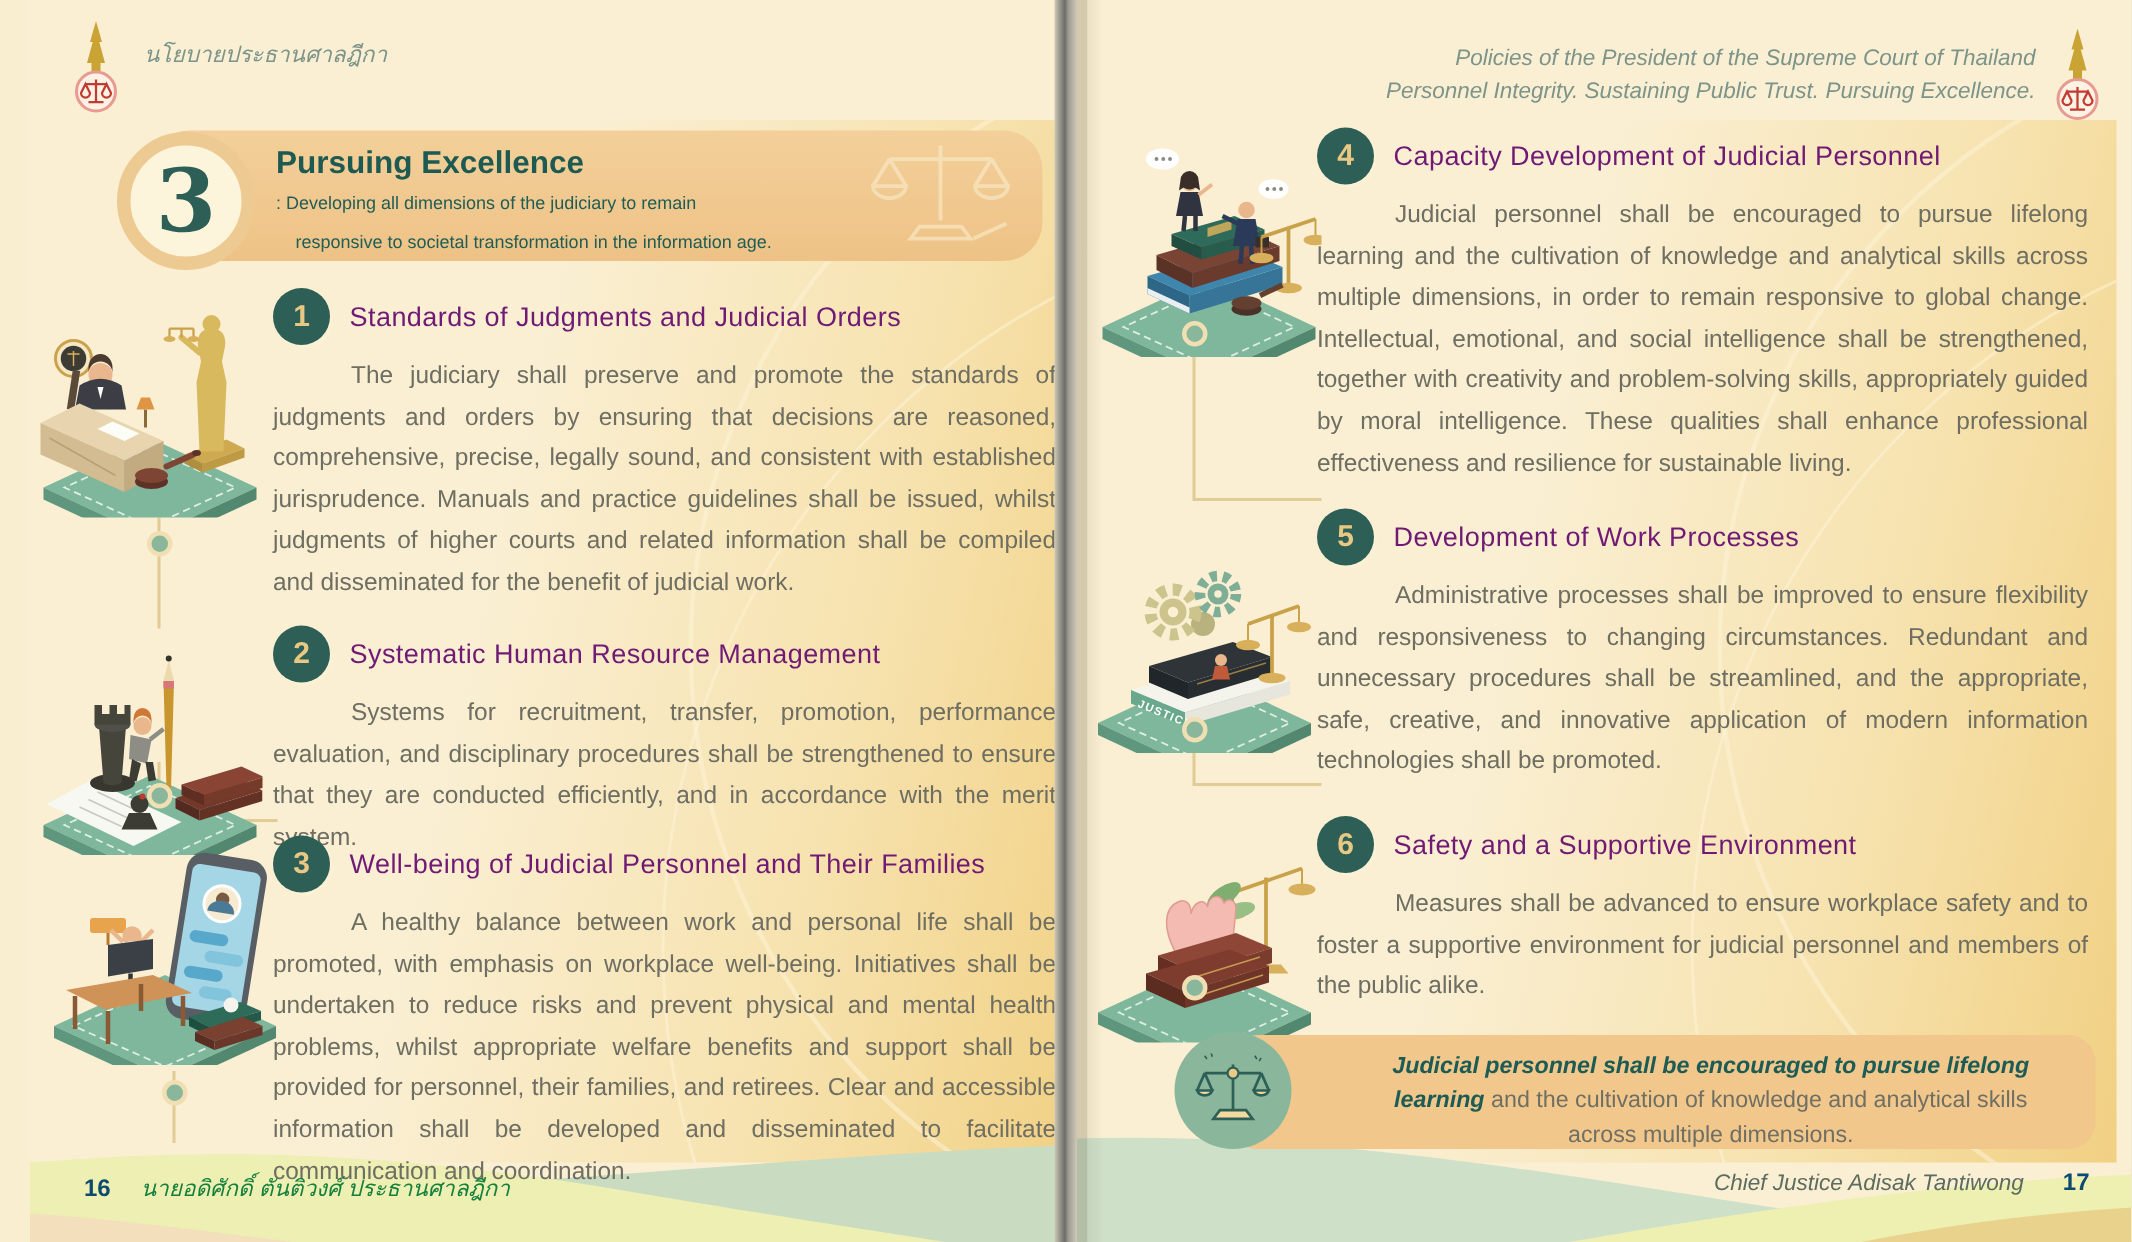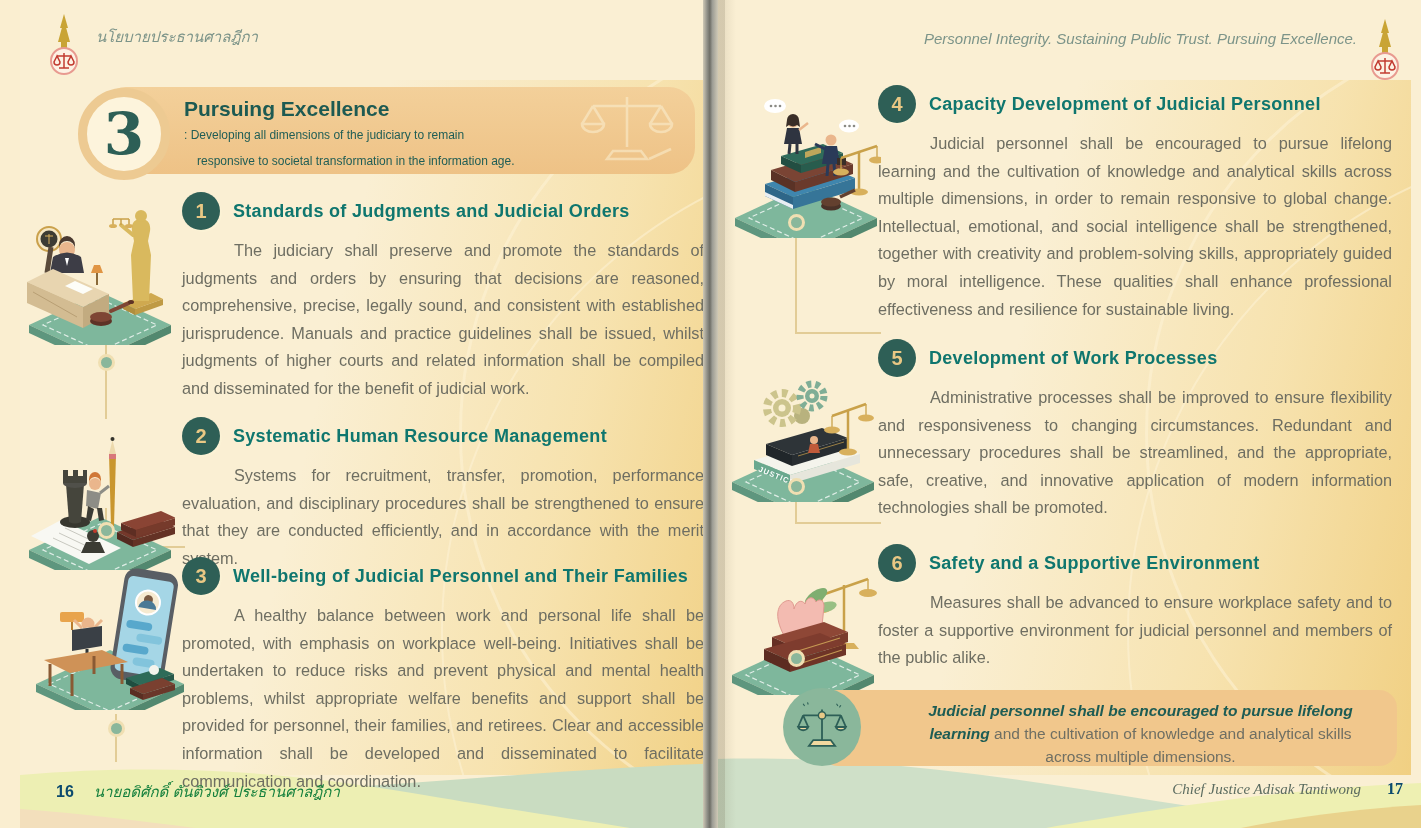--- a/index.html
+++ b/index.html
@@ -325,6 +325,7 @@
     </svg>
 
     <div class="hdr hdr-right">
+      <div>Policies of the President of the Supreme Court of Thailand</div>
       <div>Personnel Integrity. Sustaining Public Trust. Pursuing Excellence.</div>
     </div>
 

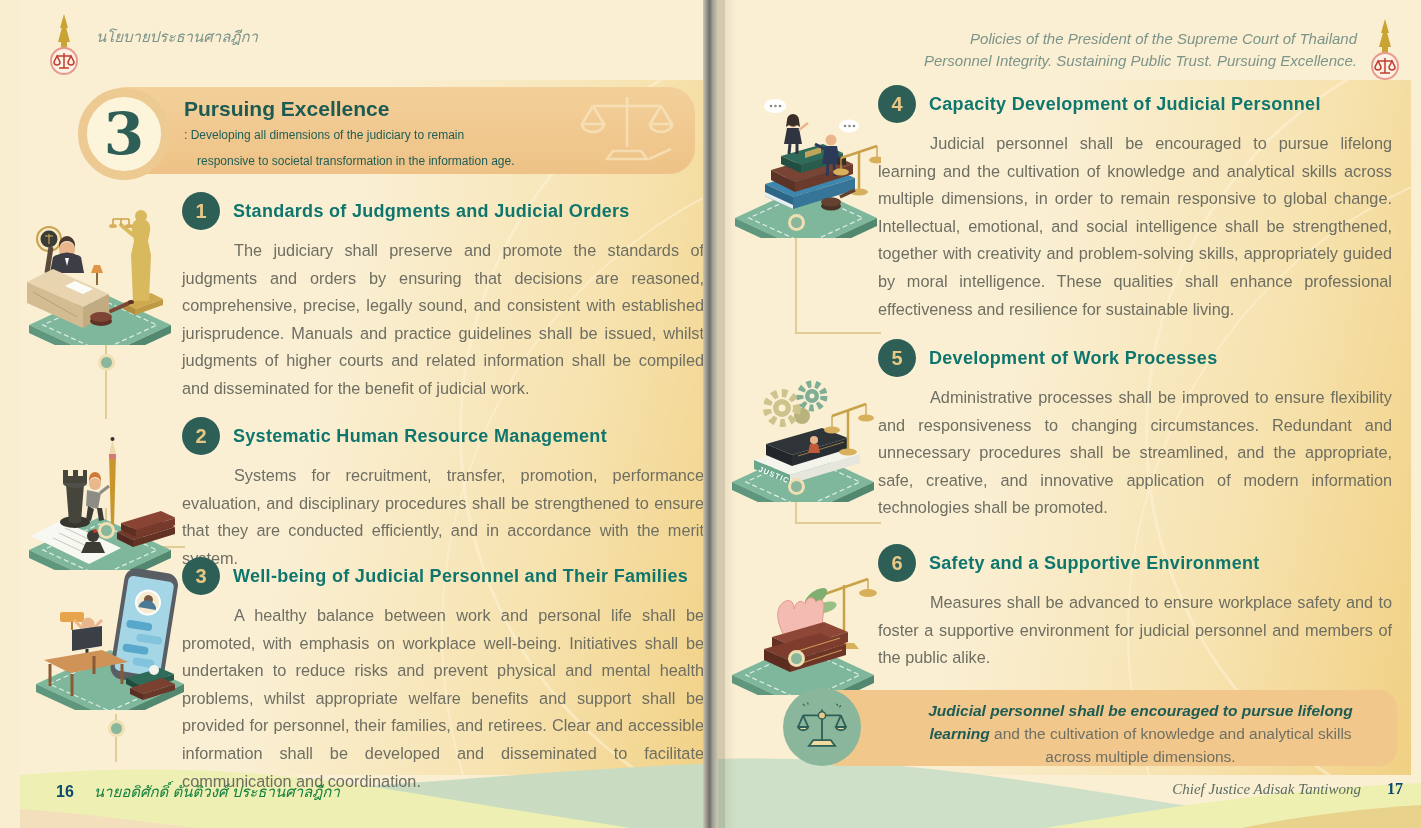--- a/index.html
+++ b/index.html
@@ -47,7 +47,7 @@
   .num-circle{width:38px;height:38px;border-radius:50%;background:#2e5f56;color:#e9c884;flex:0 0 38px;
               display:flex;align-items:center;justify-content:center;font-size:20px;font-weight:bold;
               box-shadow:2px 2px 0 rgba(252,242,214,.65);}
-  .sec-title{margin:0;font-size:18px;font-weight:bold;letter-spacing:.3px;color:#0f766e;}
+  .sec-title{margin:0;font-size:18px;font-weight:normal;letter-spacing:.3px;color:#701a75;}
   .sec-body{margin:7px 0 0;font-size:16.3px;line-height:27.6px;color:#6e6e62;text-align:justify;
             text-indent:52px;}
   .w-left{width:522px;}

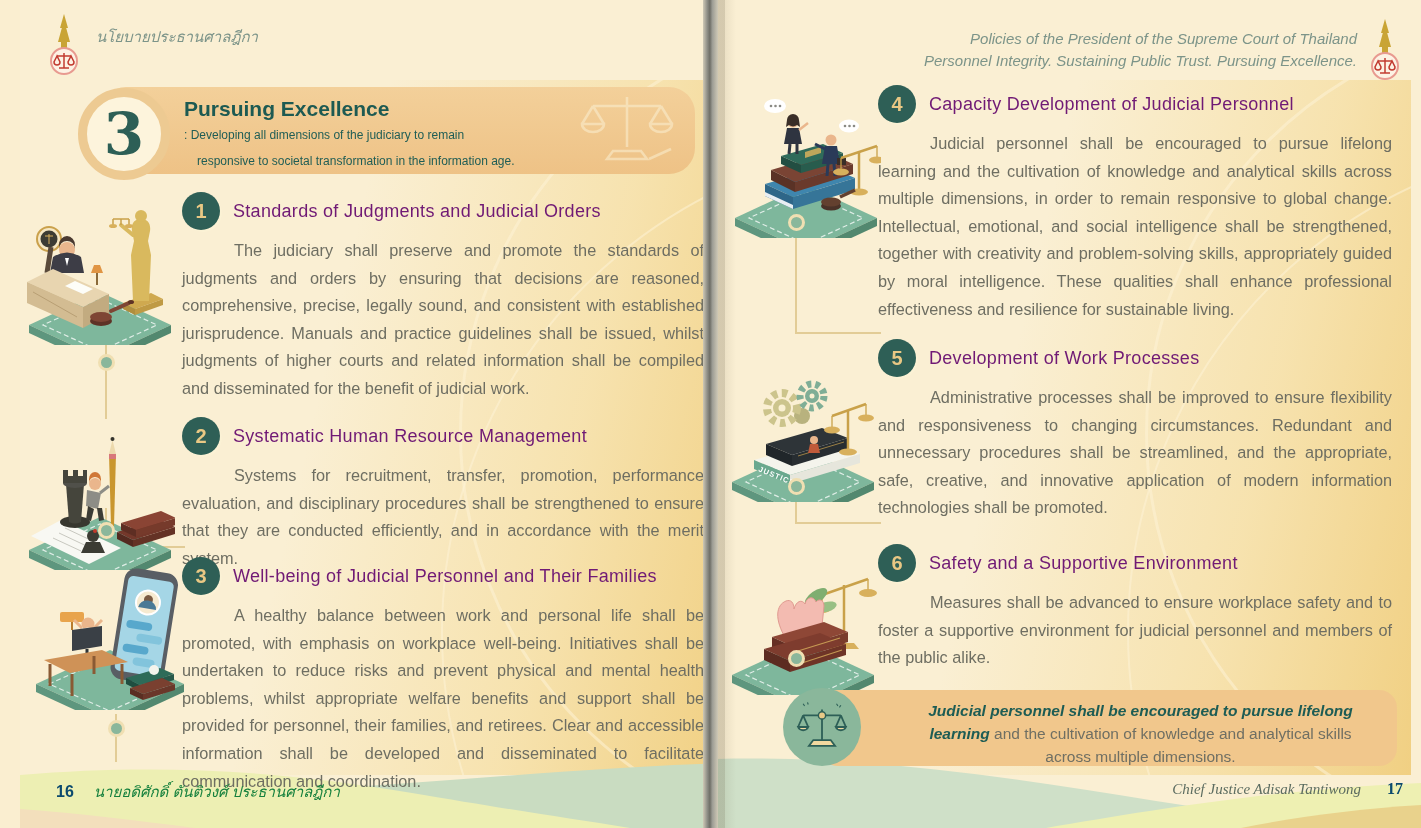--- a/index.html
+++ b/index.html
@@ -73,7 +73,7 @@
   .waves{position:absolute;left:0;bottom:0;z-index:1;}
   .footer{position:absolute;top:780px;z-index:4;display:flex;align-items:baseline;}
   .footer-left{left:36px;gap:20px;}
-  .footer-right{right:18px;gap:26px;font-family:Liberation Serif, serif;}
+  .footer-right{right:28px;gap:26px;}
   .pg{font-size:16px;font-weight:bold;color:#0c4a6e;}
   .ftxt{font-size:15px;font-style:italic;color:#15803d;}
   .ftxt-en{color:#5c6c60;}

